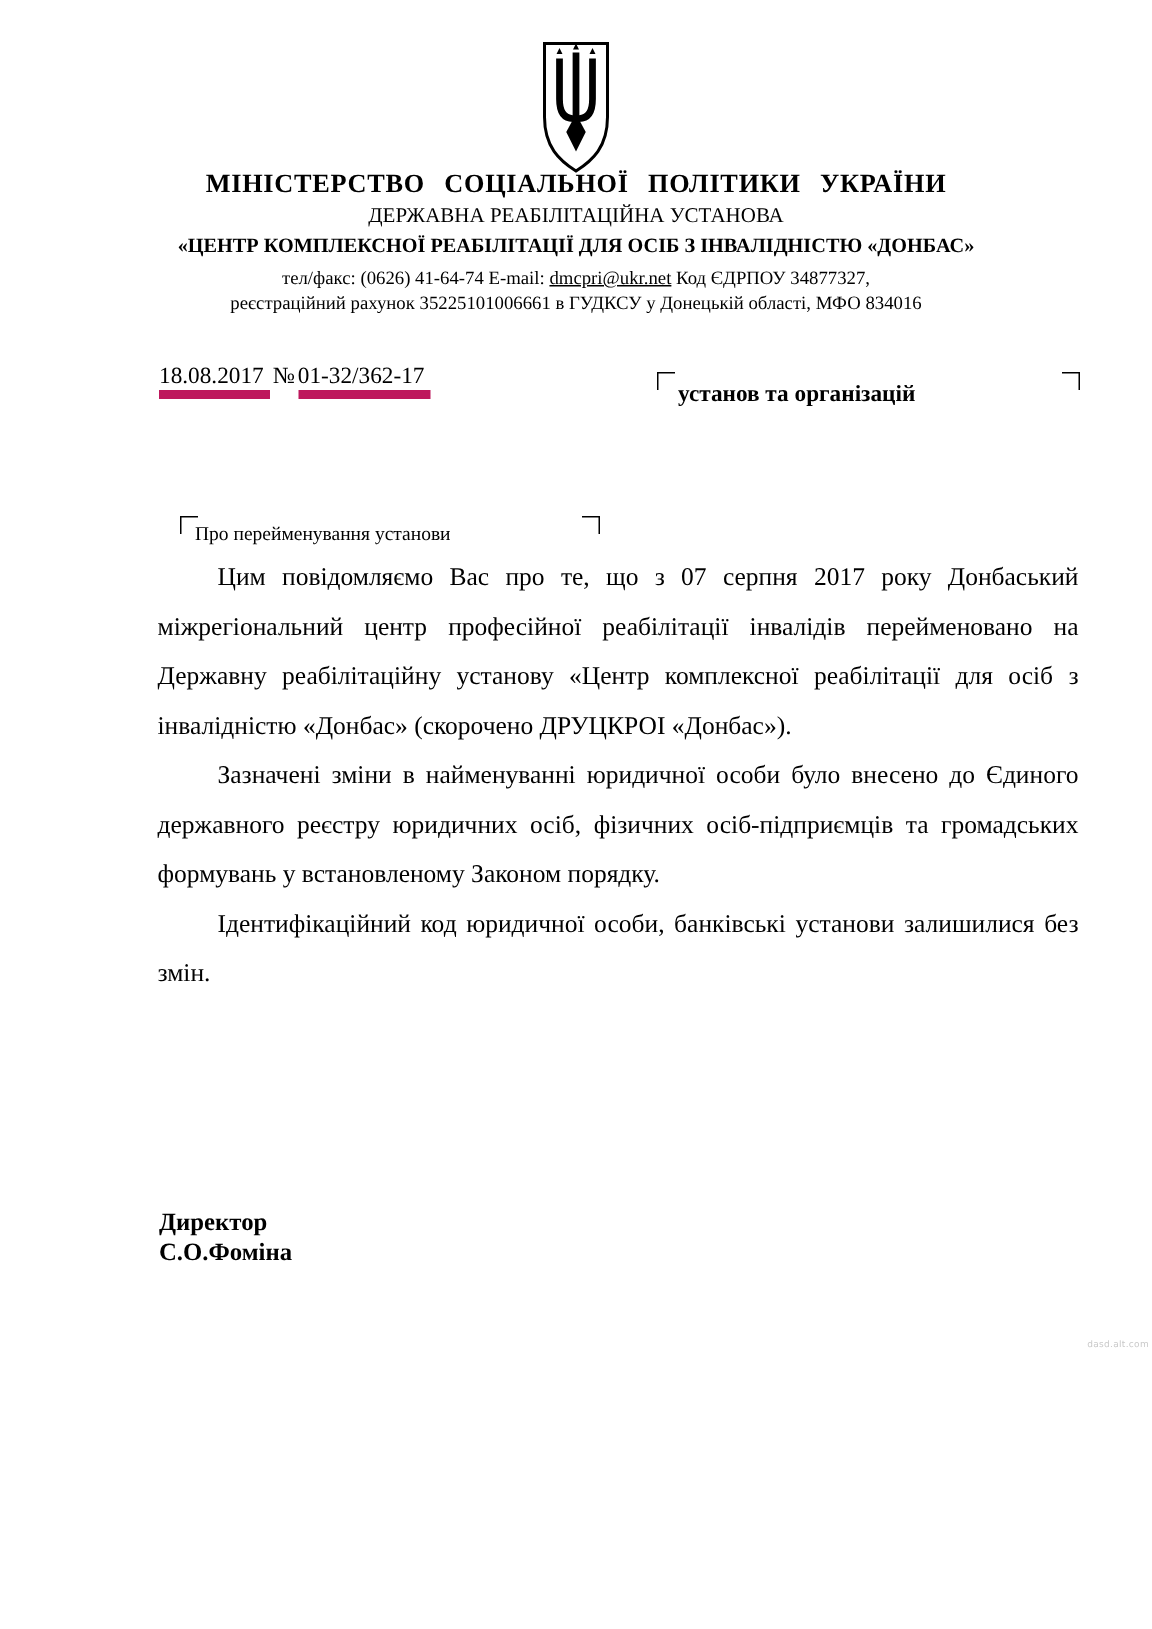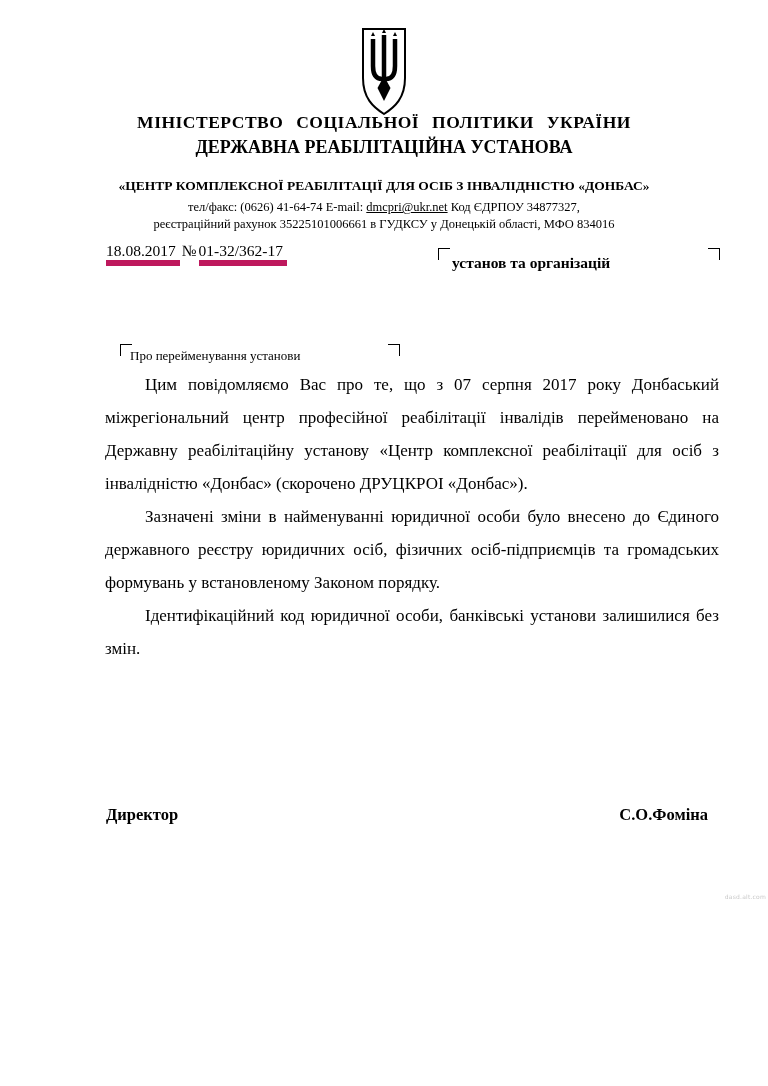--- a/index.html
+++ b/index.html
@@ -29,7 +29,7 @@
     font-size:17.5px; font-weight:bold; letter-spacing:0.5px; word-spacing:8px;
     margin-bottom:4px;
   }
-  .lh-orgtype { font-size:18px; font-weight:bold; margin-bottom:20px; }
+  .lh-orgtype { font-size:14px; font-weight:normal; margin-bottom:3px; }
   .lh-orgname { font-size:13.5px; font-weight:bold; margin-bottom:5px; }
   .lh-addr { font-size:12.5px; line-height:17px; }
   .lh-email { text-decoration:underline;margin-top:43px; }

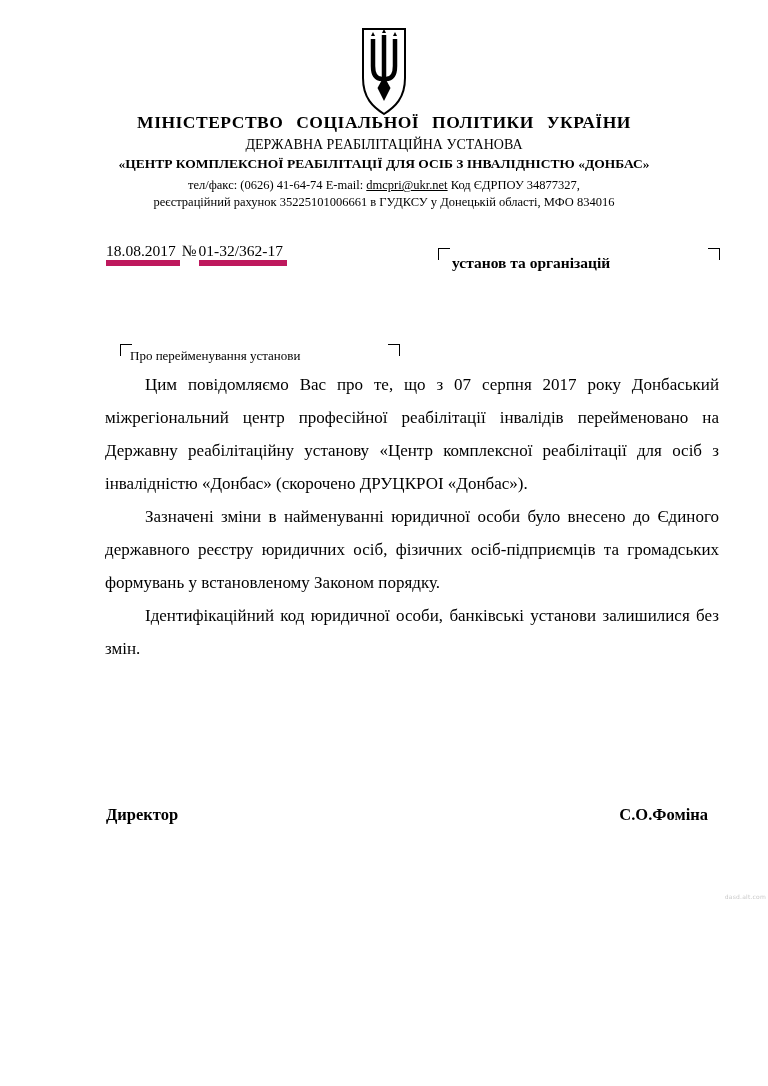--- a/index.html
+++ b/index.html
@@ -72,7 +72,7 @@
   .signature {
     position:absolute; left:106px; top:805px; width:602px;
     display:flex; justify-content:space-between;
-    font-size:16.5px; font-weight:bold;
+    font-size:16.5px; font-weight:bold;flex-direction:column;
   }
 
   

